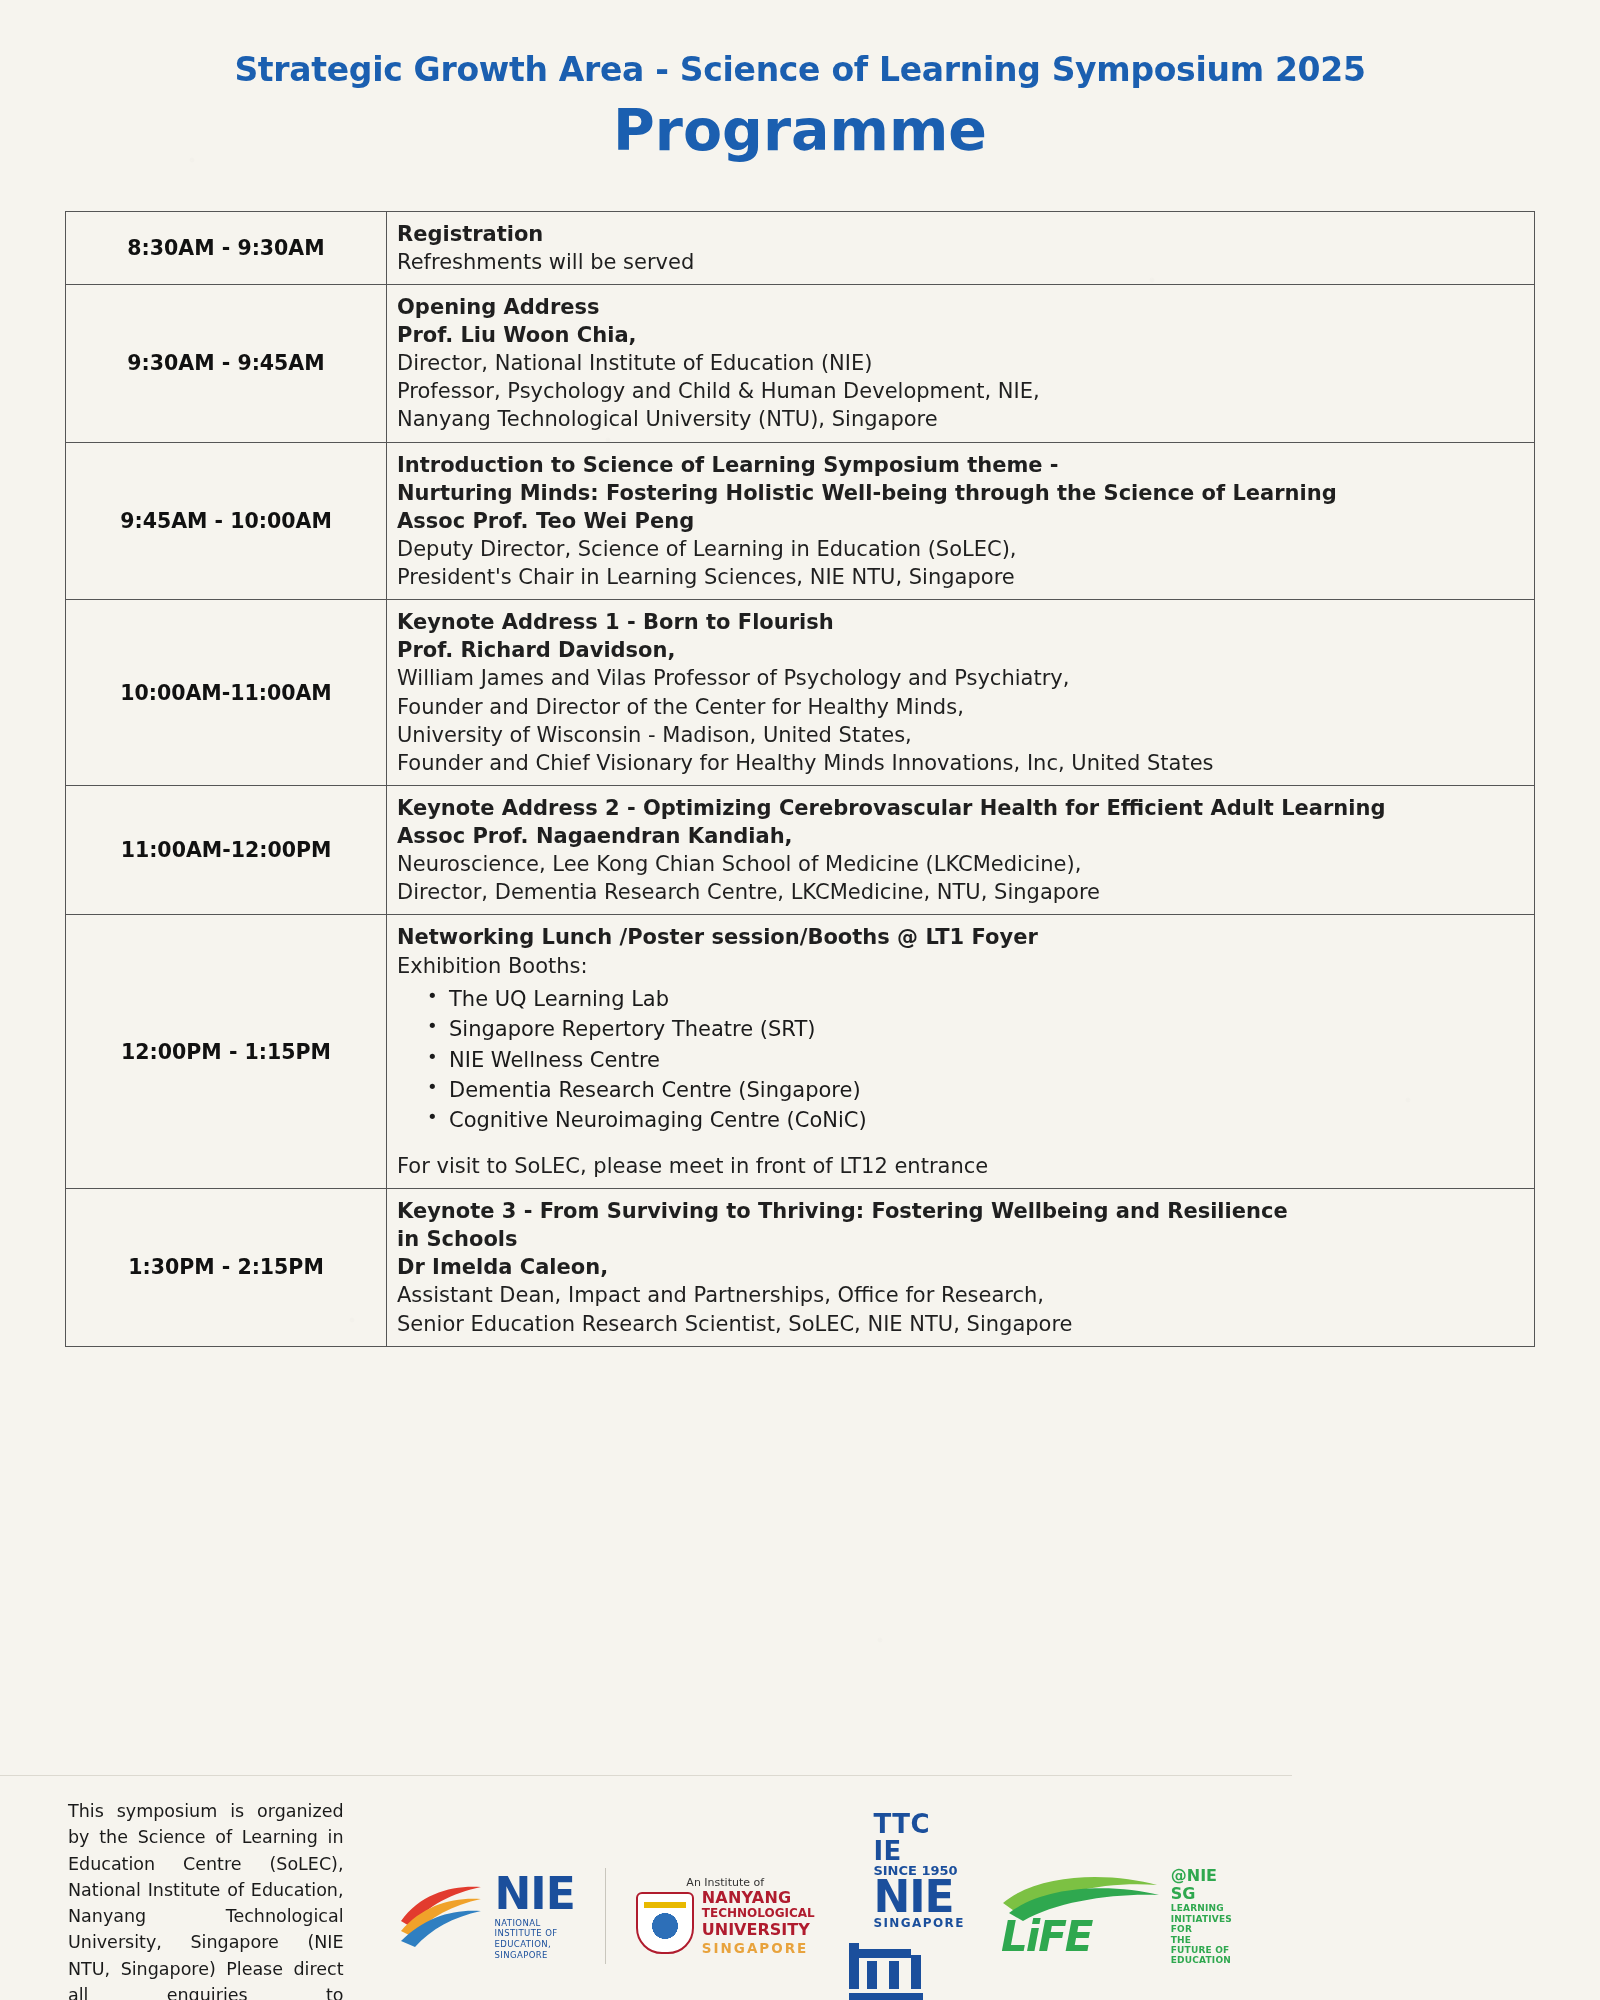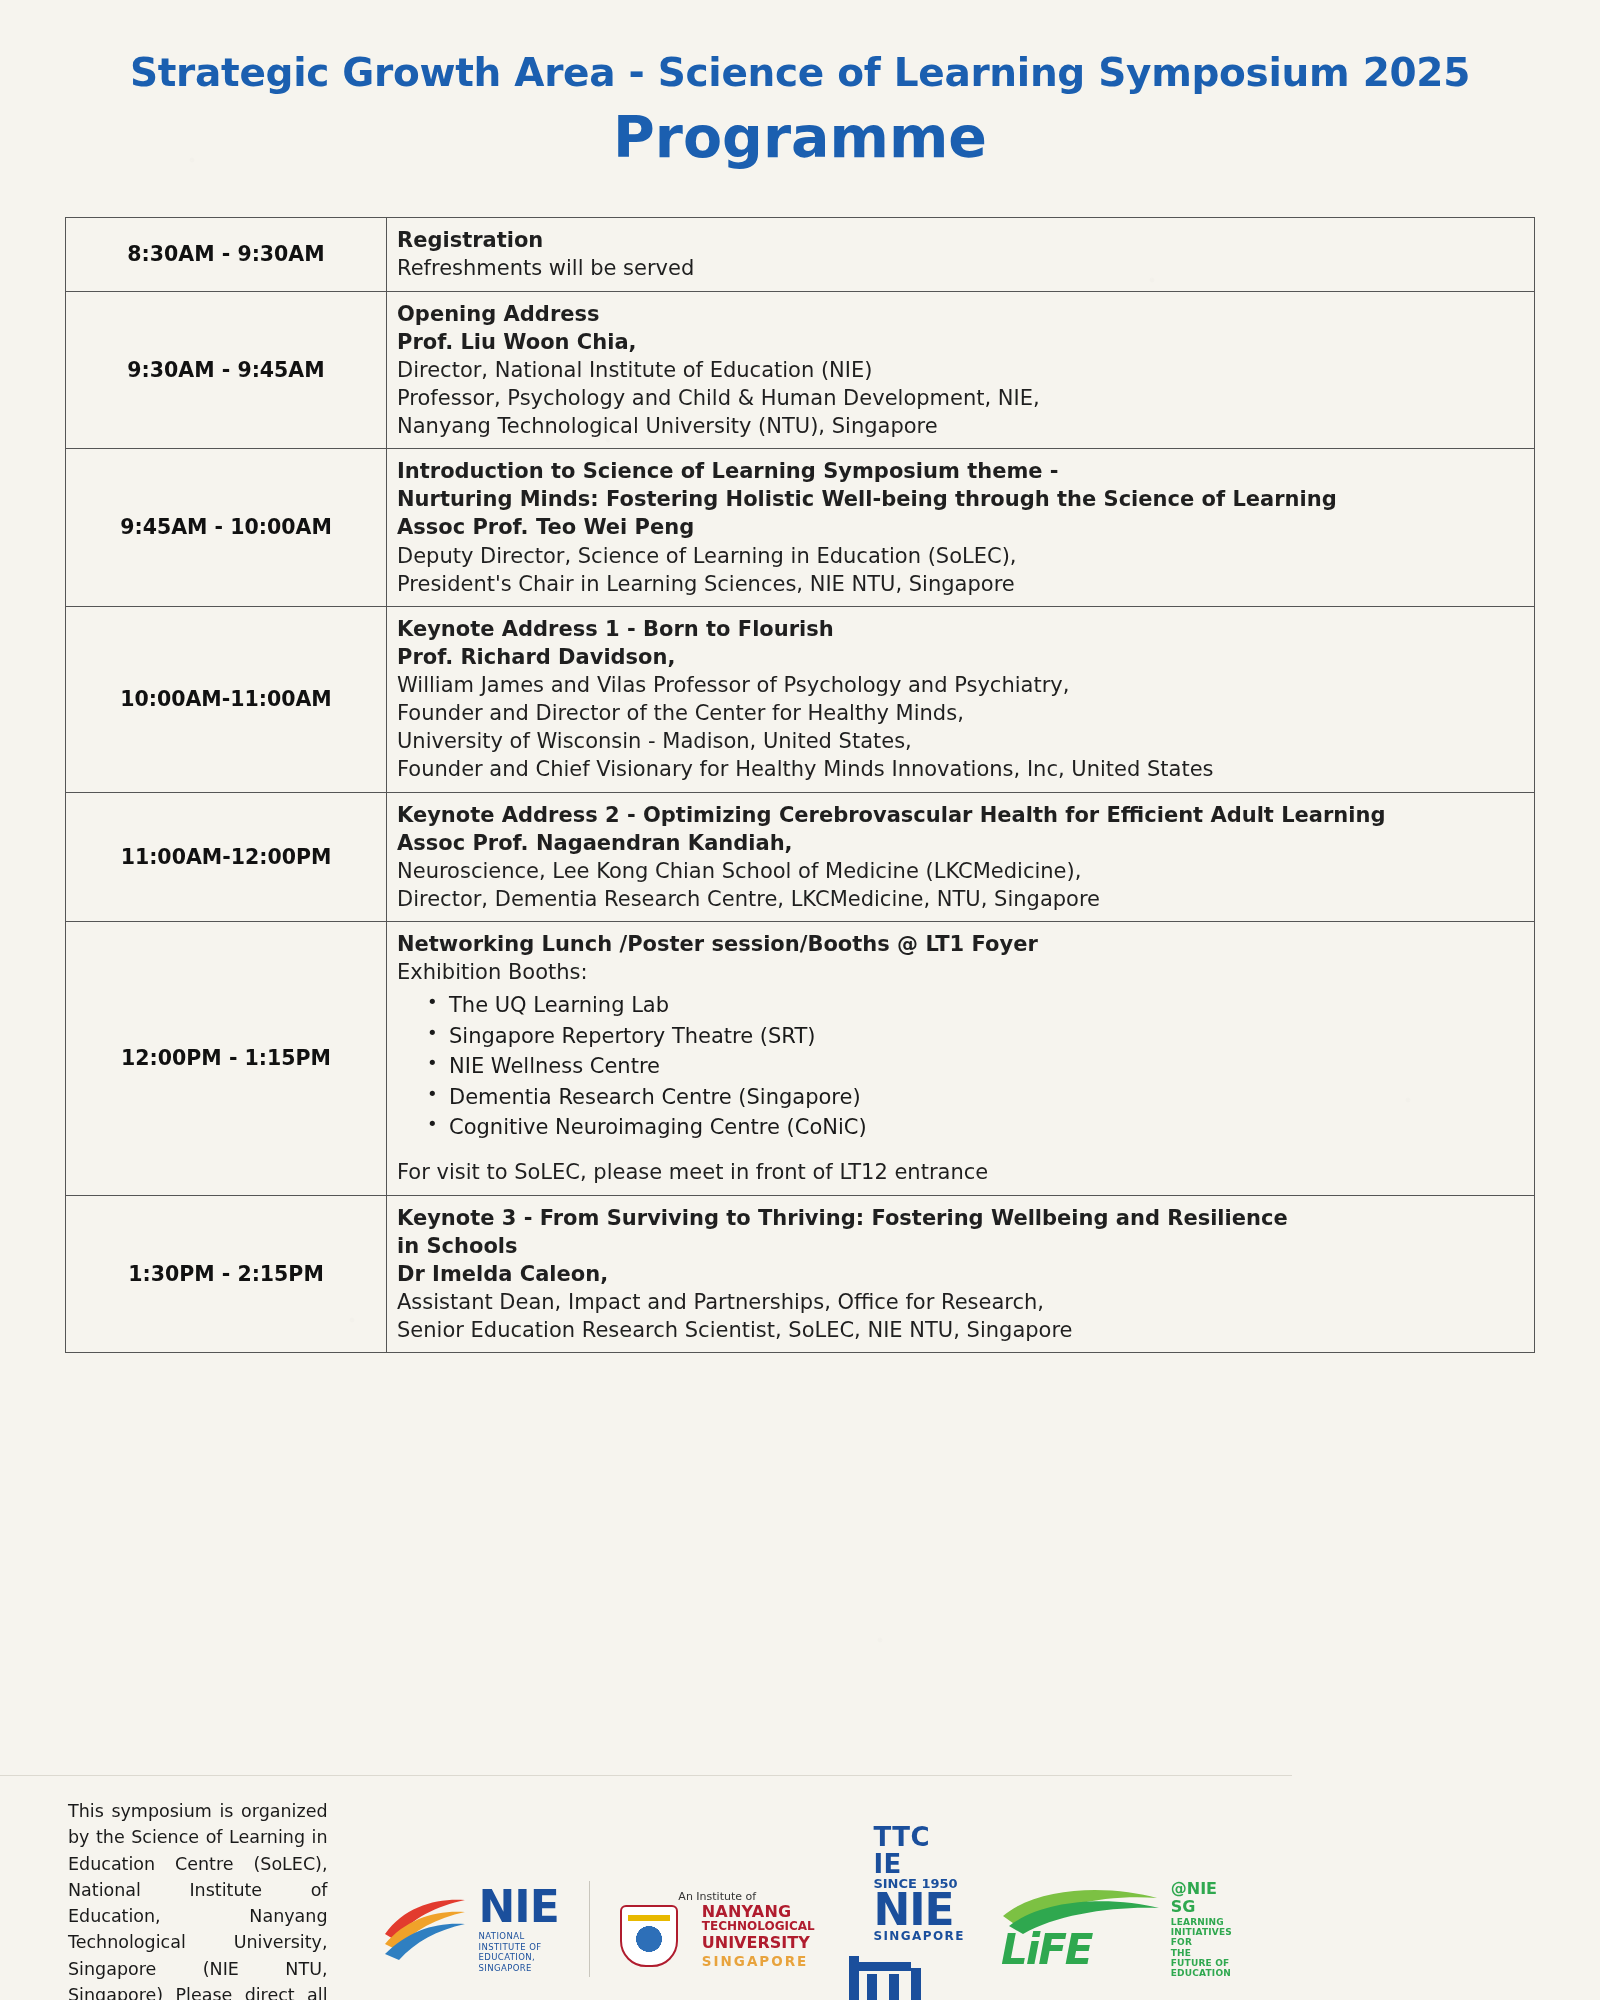--- a/index.html
+++ b/index.html
@@ -35,7 +35,7 @@
   .title-line1 {
     color: #1b5fb0;
     font-weight: bold;
-    font-size: 39px;
+    font-size: 33px;
     letter-spacing: -0.3px;
     line-height: 1.1;
   }

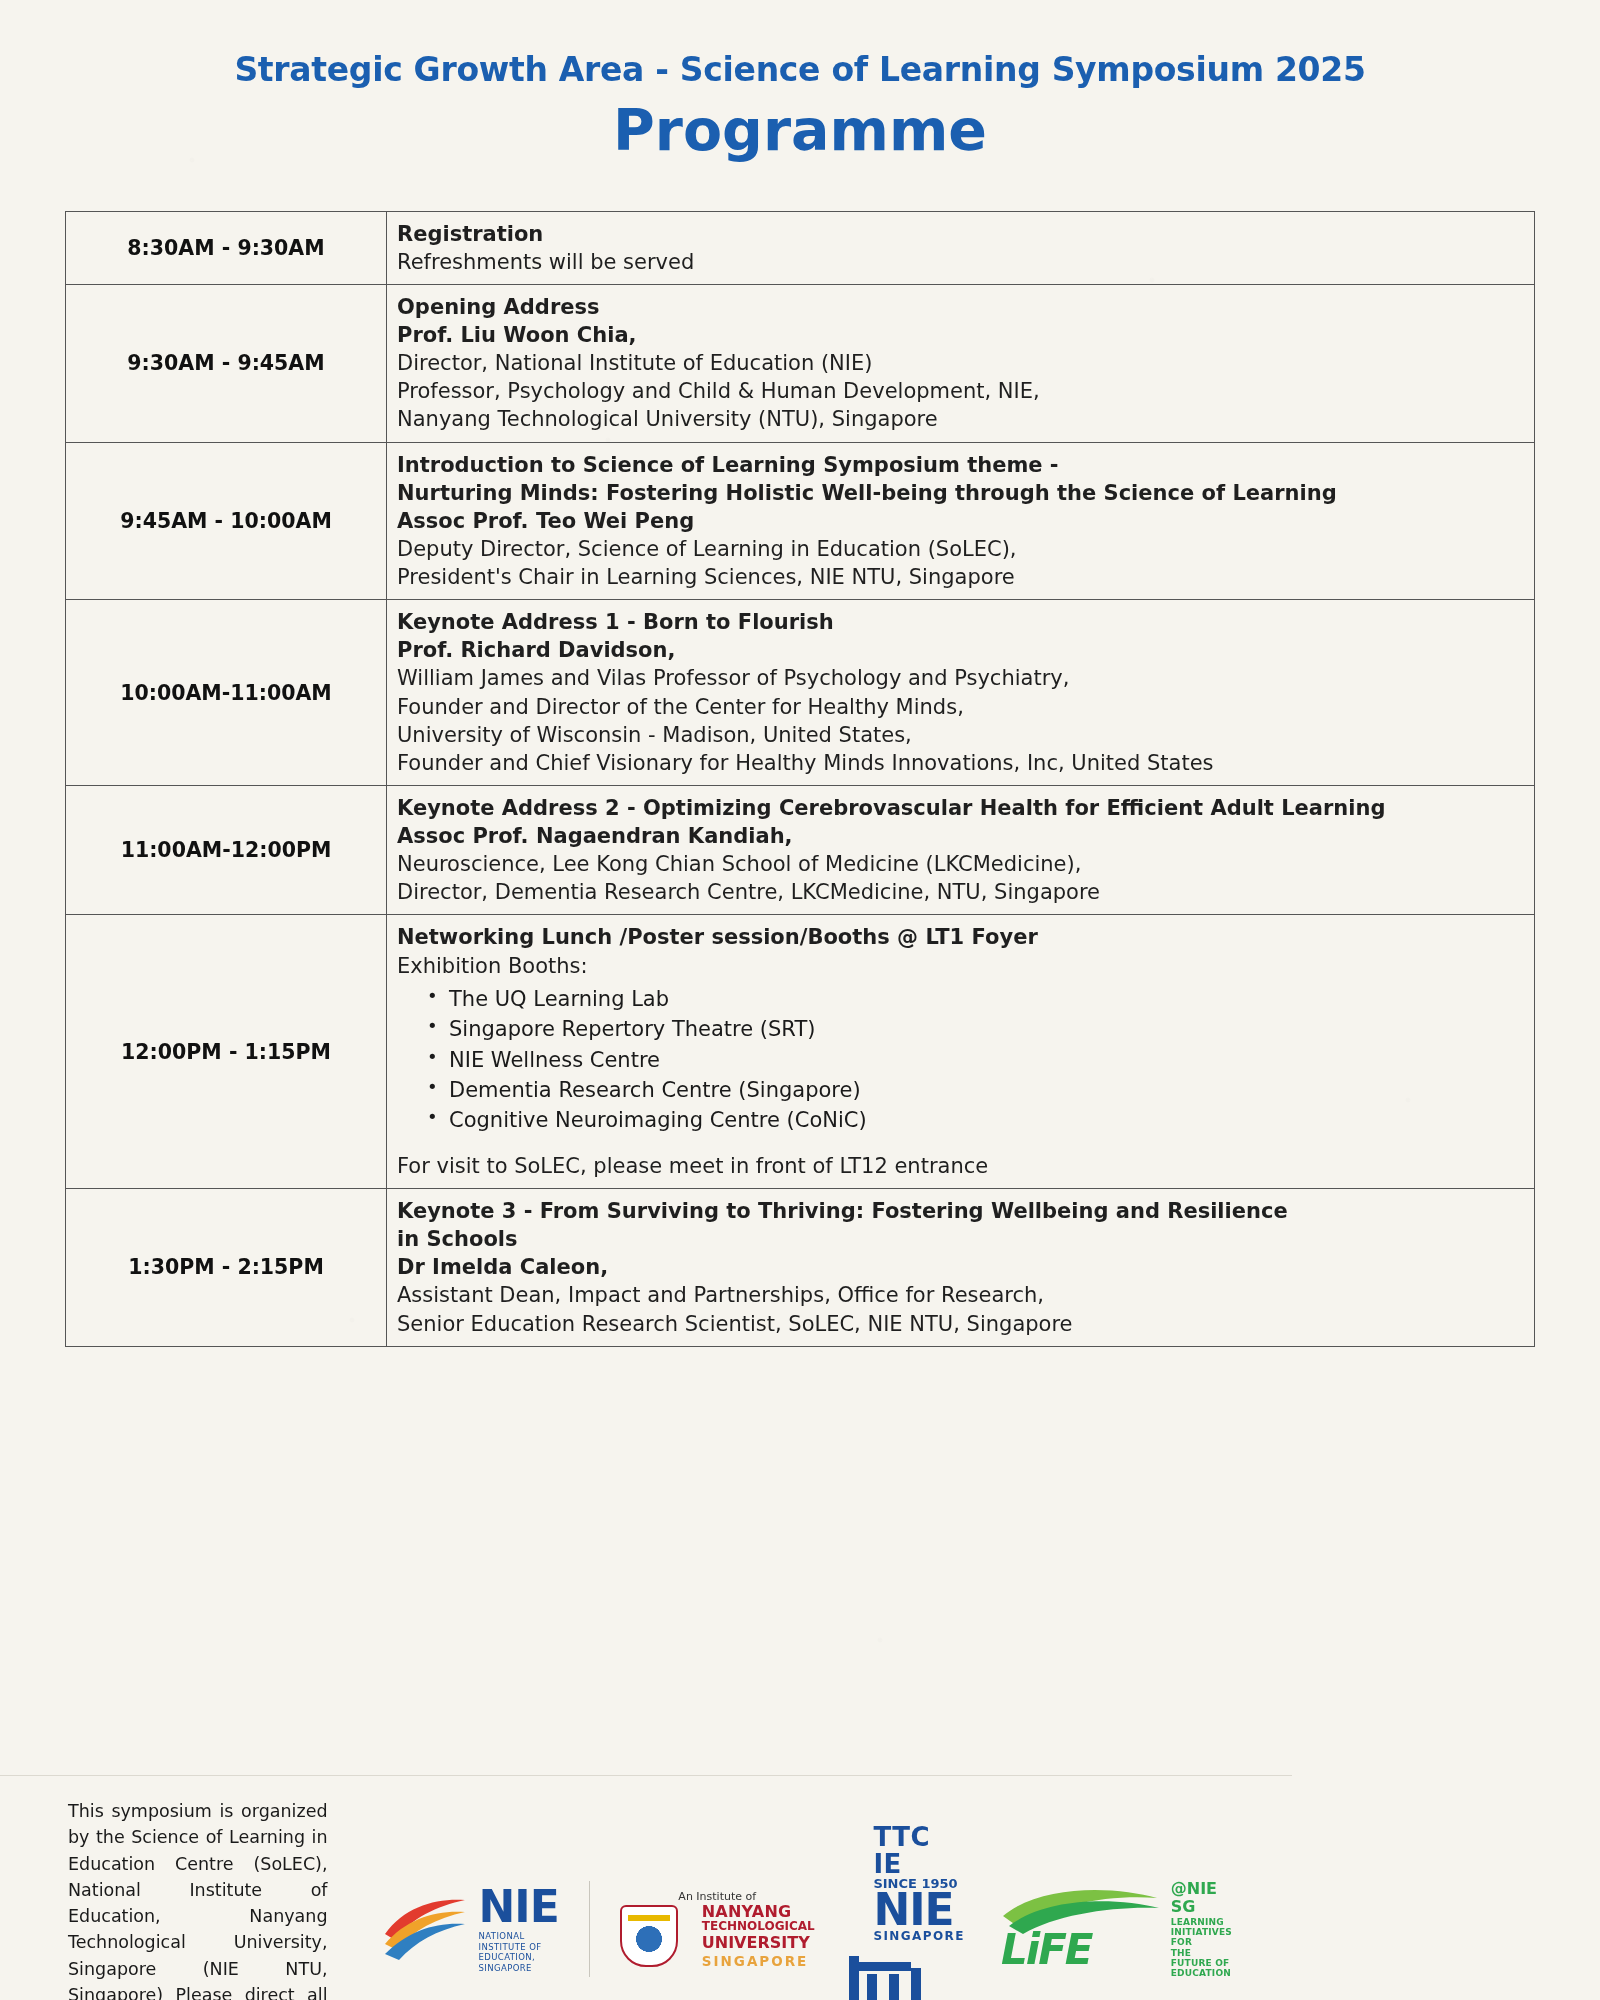--- a/index.html
+++ b/index.html
@@ -172,7 +172,7 @@
   .ntu-row {
     display: flex;
     align-items: center;
-    gap: 24px;
+    gap: 8px;
   }
   .ntu-crest {
     width: 54px;

